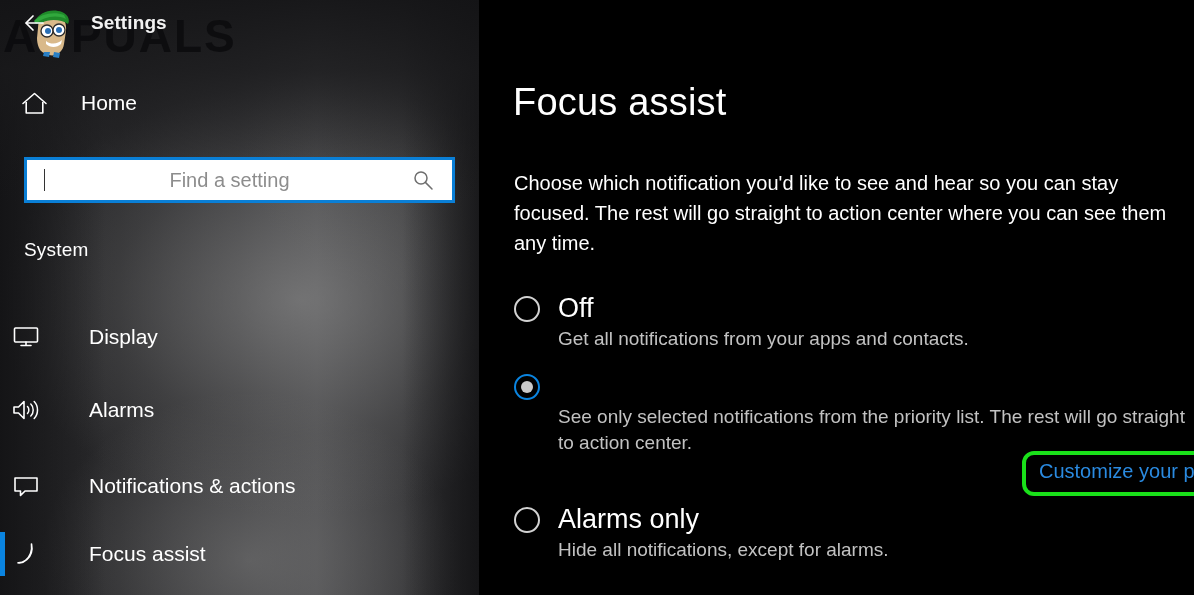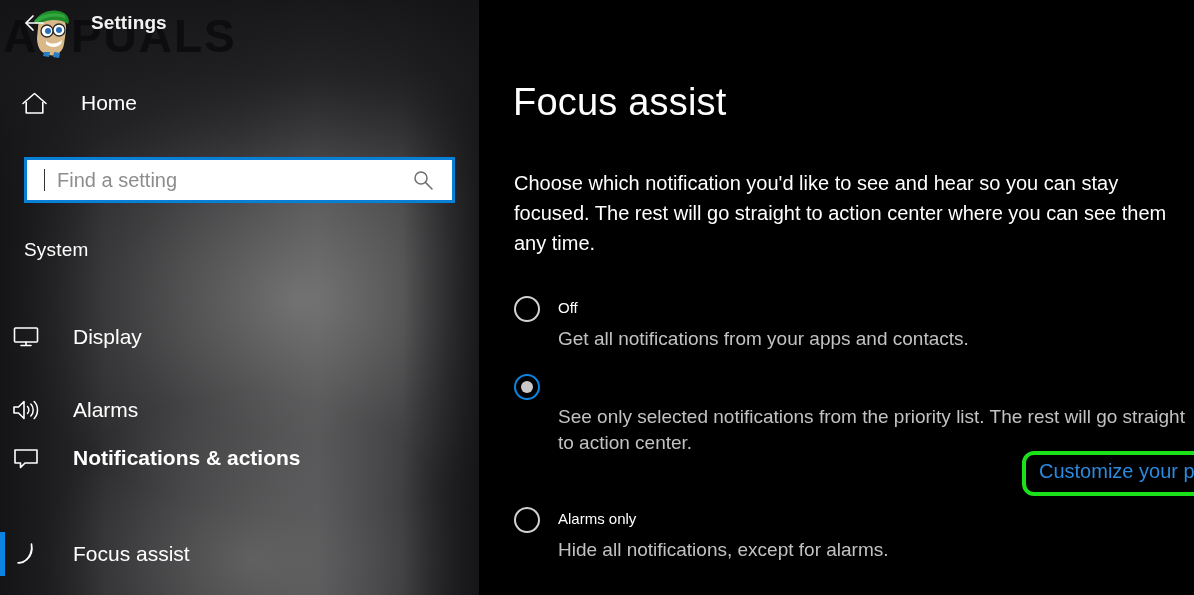--- a/index.html
+++ b/index.html
@@ -125,9 +125,10 @@
   #search-placeholder {
     font-size: 20px;
     color: #8d8d8d;
-    margin-left: 12px;
+    margin-left: 2px;
     flex: 1;
     white-space: nowrap;
+    text-align: center;
   }
   #search-icon { margin-right: 18px; display:flex; align-items:center; }
 

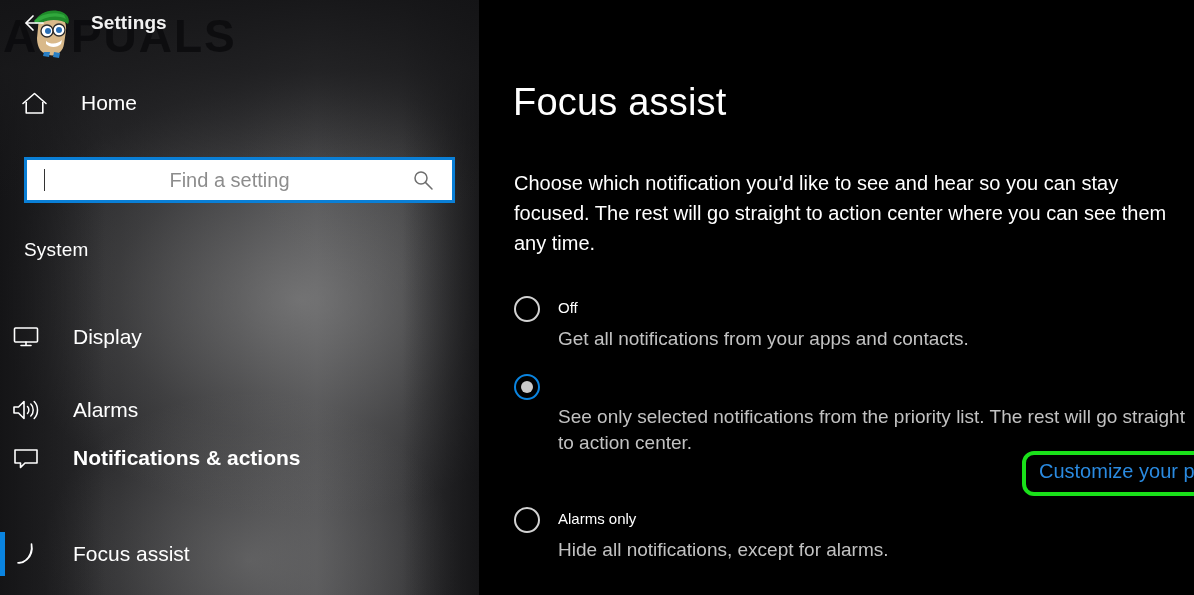--- a/index.html
+++ b/index.html
@@ -220,7 +220,7 @@
     background: #c9c9c9;
   }
   .radio-label {
-    font-size: 15px;
+    font-size: 27px;
     color: #ffffff;
     margin-left: 18px;
     line-height: 26px;

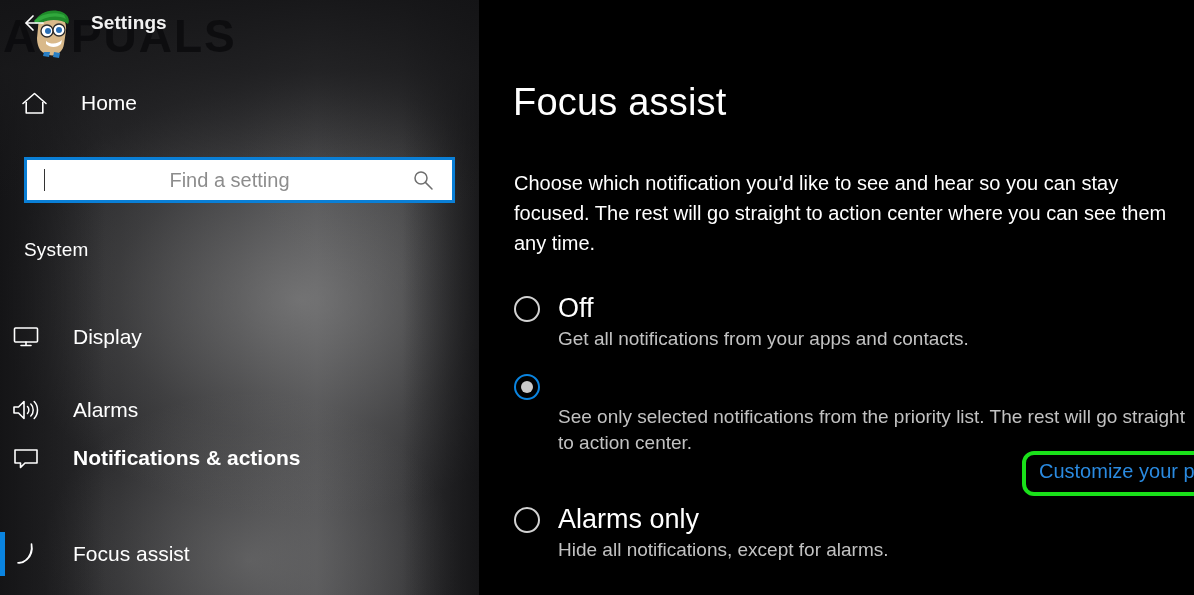--- a/index.html
+++ b/index.html
@@ -160,7 +160,7 @@
   .nav-item .nav-label {
     font-size: 21px;
     color: #ffffff;
-    margin-left: 21px;
+    margin-left: 37px;
     white-space: nowrap;
   }
   .nav-sel-bar {

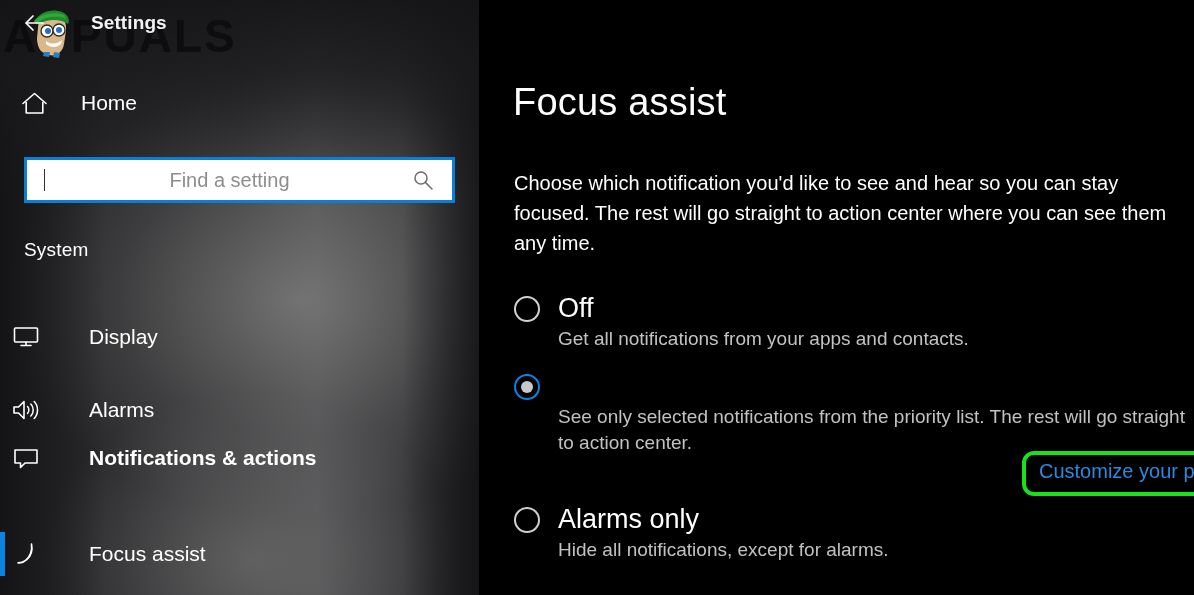--- a/index.html
+++ b/index.html
@@ -337,7 +337,7 @@
       <span class="nav-label">Alarms</span>
     </div>
 
-    <div class="nav-item" style="top:436px;font-weight:bold;">
+    <div class="nav-item" style="top:464px;">
       <span class="nav-icon">
         <svg width="28" height="24" viewBox="0 0 28 24">
           <path d="M3 4 L25 4 L25 17 L13 17 L8.5 21.5 L8.5 17 L3 17 Z" fill="none" stroke="#ffffff" stroke-width="1.6" stroke-linejoin="round"></path>

